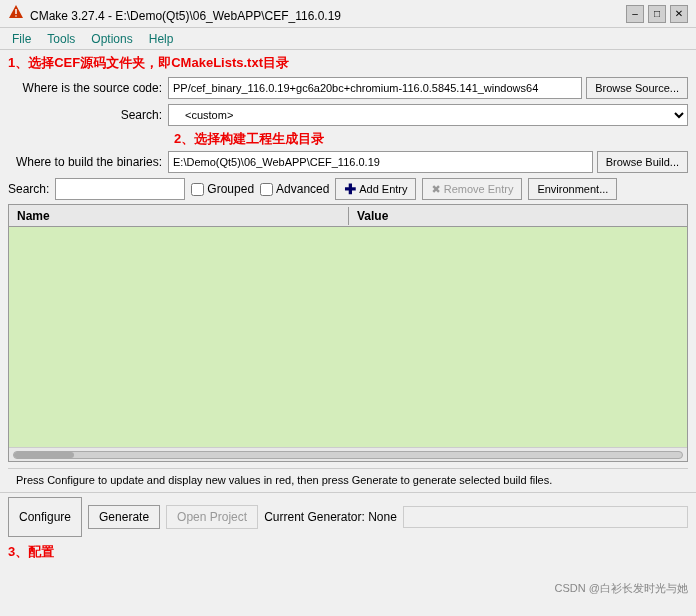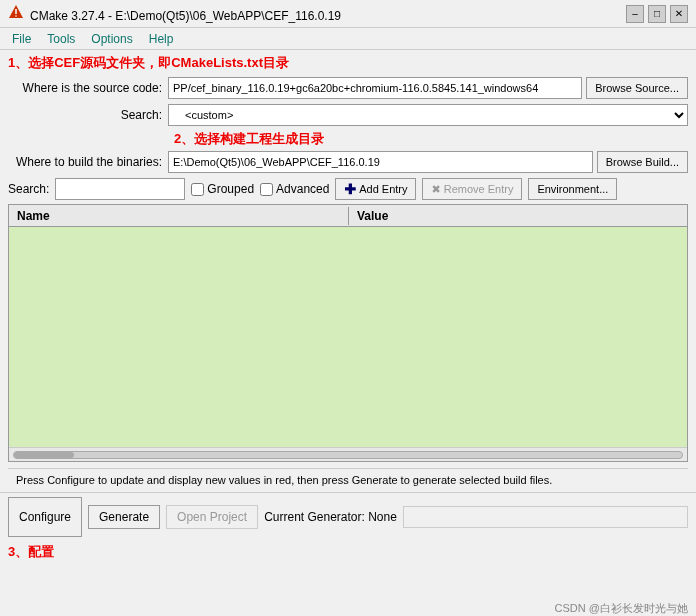--- a/index.html
+++ b/index.html
@@ -289,7 +289,7 @@
     }
     .watermark {
       position: fixed;
-      bottom: 0;
+      bottom: 20px;
       right: 8px;
       font-size: 11px;
       color: #888;

